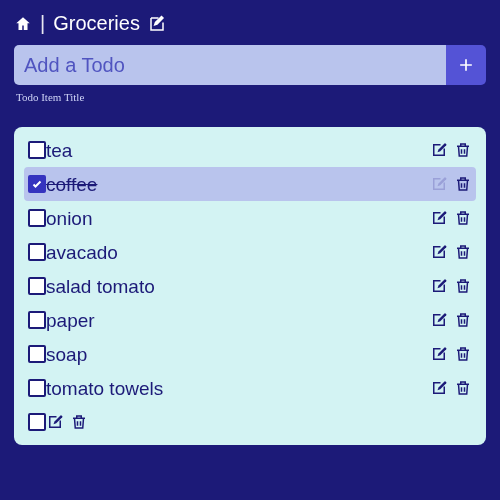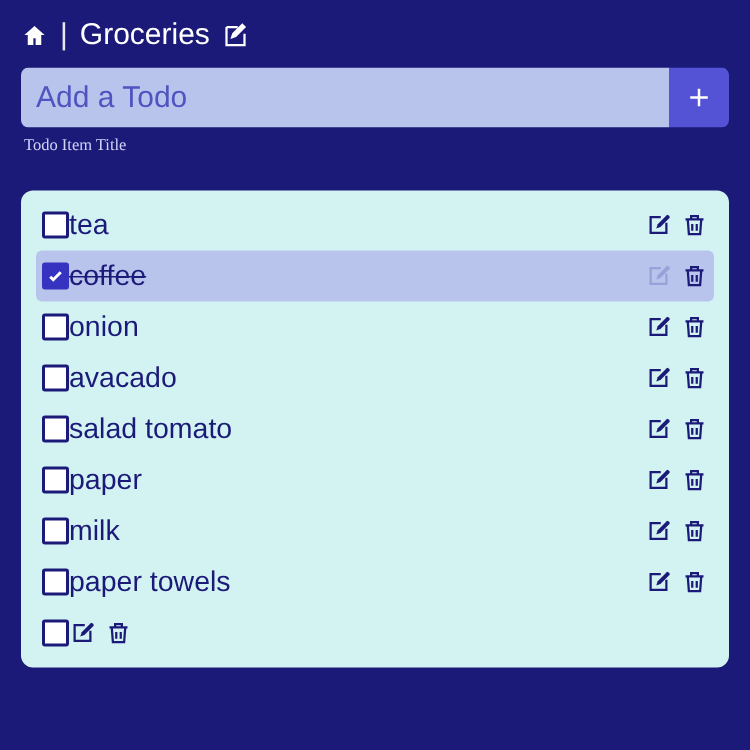--- a/index.html
+++ b/index.html
@@ -247,7 +247,7 @@
       </div>
       <div class="item">
         <span class="check"></span>
-        <span class="item-label">milk</span>
+        <span class="item-label">soap</span>
         <span class="item-actions">
           <span class="icon edit-i">
             <svg width="18" height="18" viewBox="0 0 24 24" fill="currentColor">

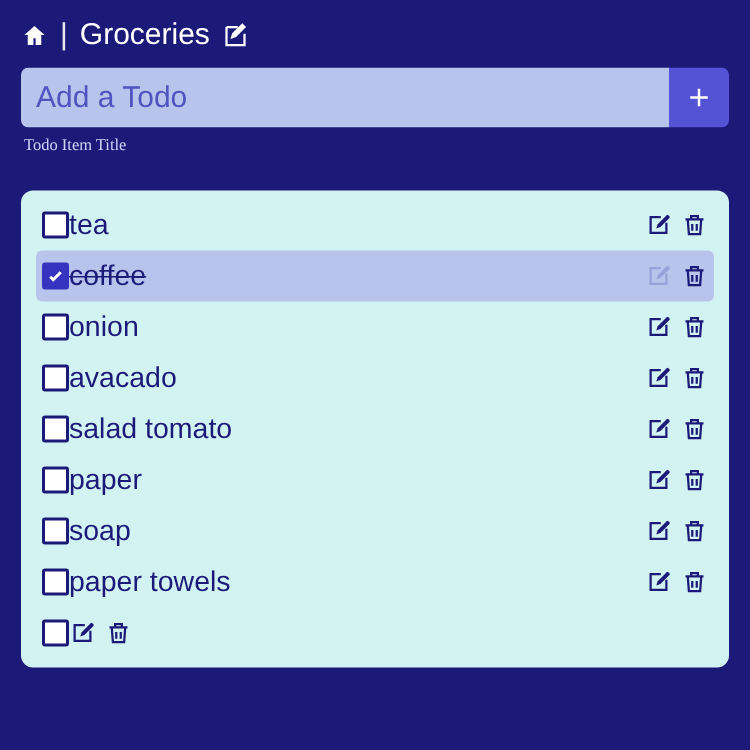--- a/index.html
+++ b/index.html
@@ -264,7 +264,7 @@
       </div>
       <div class="item">
         <span class="check"></span>
-        <span class="item-label">paper towels</span>
+        <span class="item-label">tomato towels</span>
         <span class="item-actions">
           <span class="icon edit-i">
             <svg width="18" height="18" viewBox="0 0 24 24" fill="currentColor">

